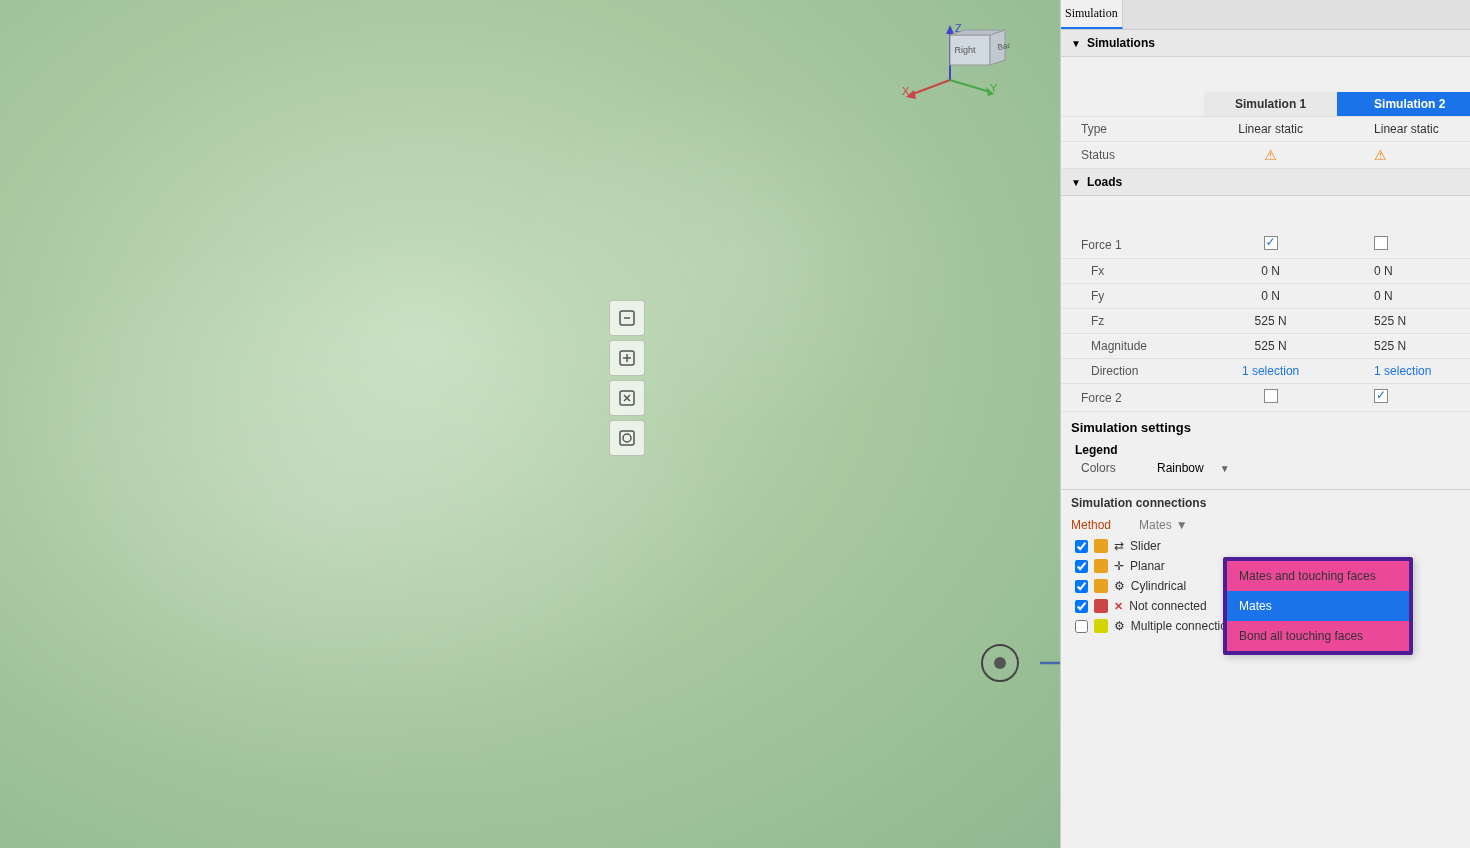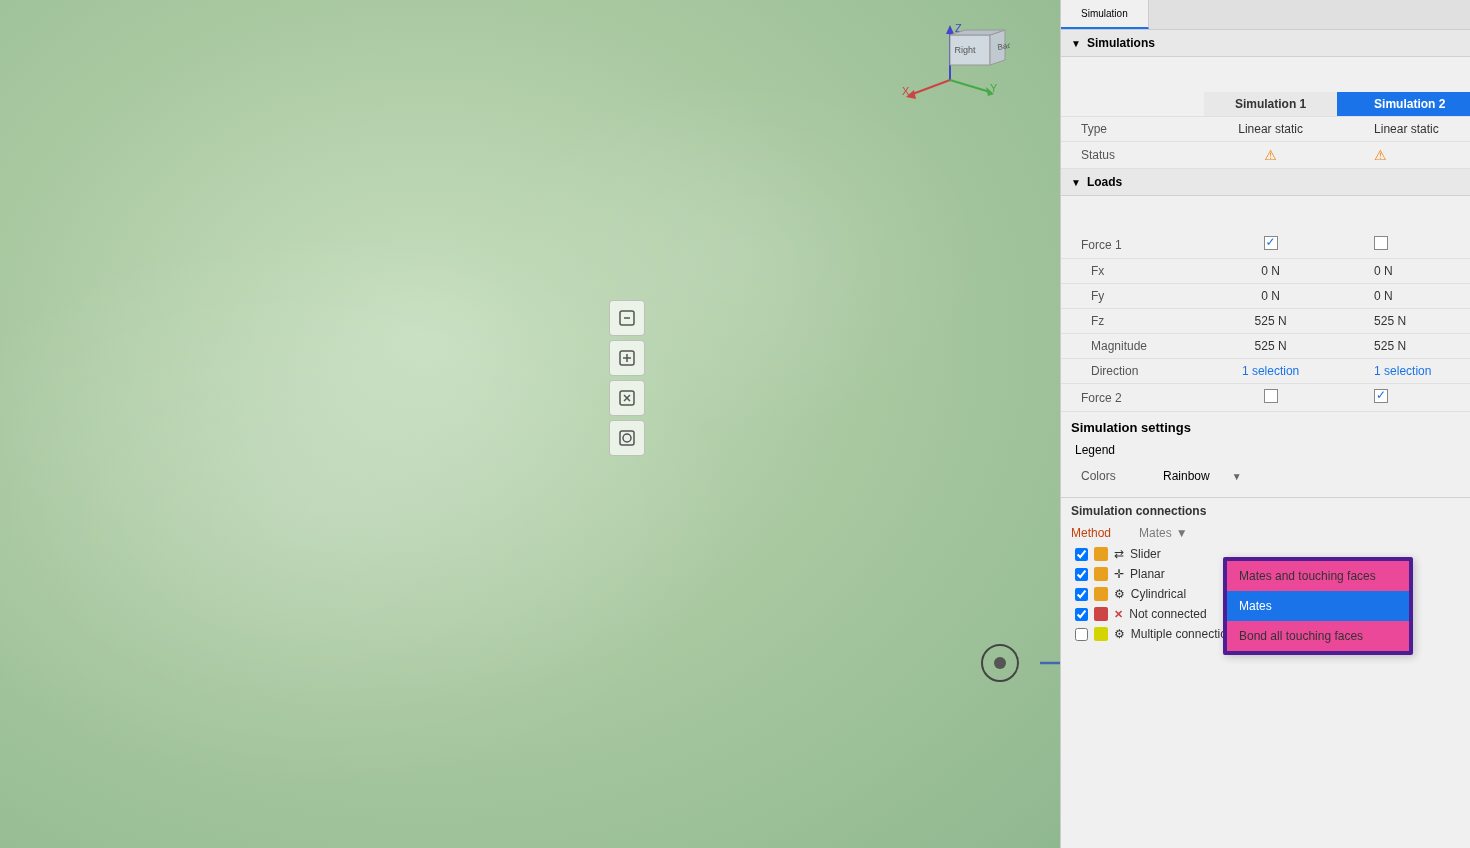--- a/index.html
+++ b/index.html
@@ -76,13 +76,14 @@
     }
 
     .panel-tab {
-      padding: 6px 20px;
-      font-size: 10px;
+      padding: 6px 4px;
+      font-size: 12px;
       color: #555;
       cursor: pointer;
       border-right: 1px solid #ccc;
       display: flex;
       align-items: center;
+      font-family: Liberation Serif, serif;
     }
 
     .panel-tab.active {

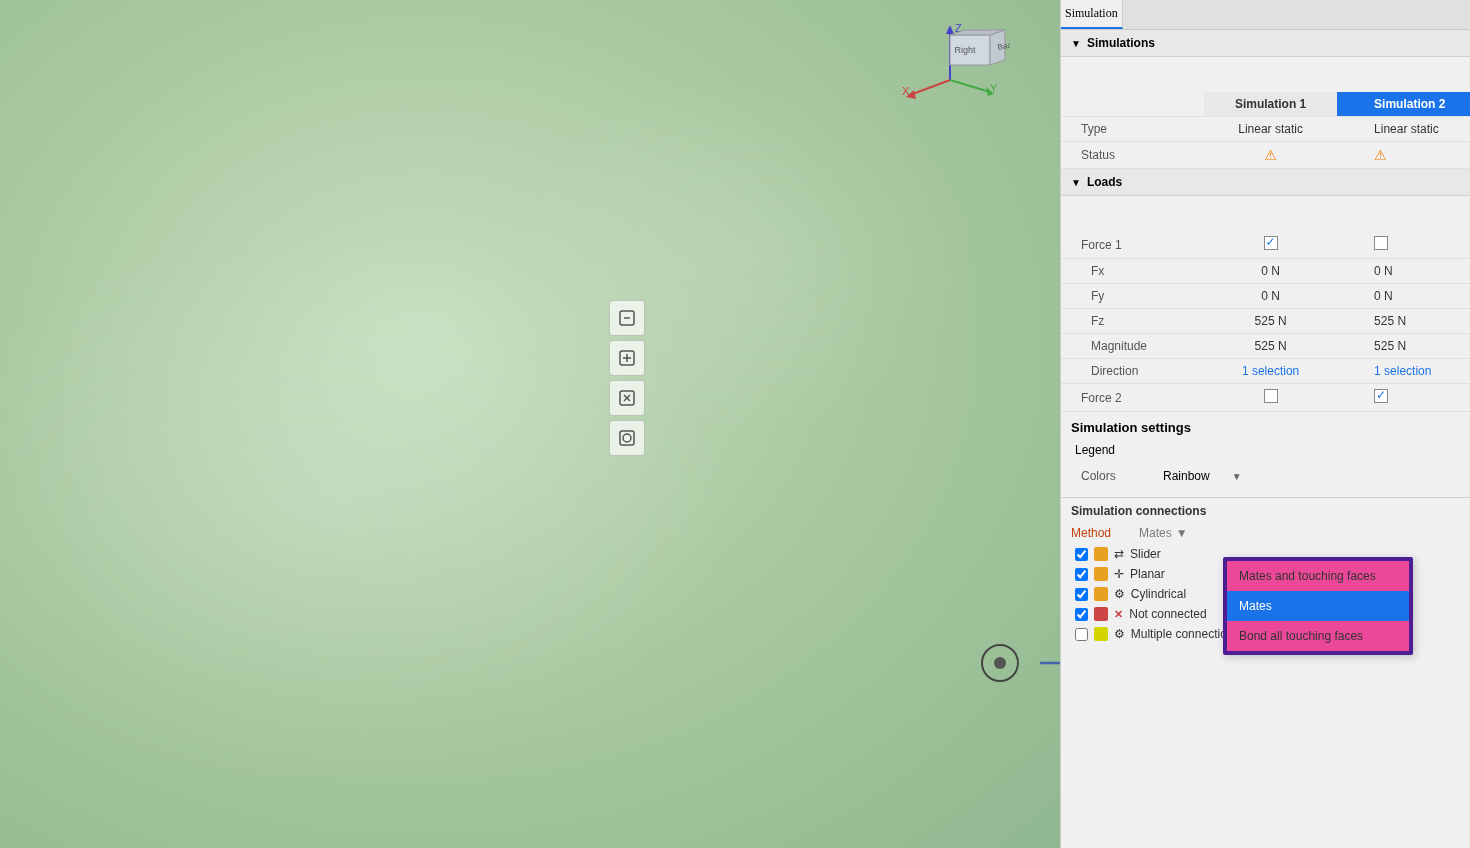--- a/index.html
+++ b/index.html
@@ -484,7 +484,7 @@
     <div style="display:flex; align-items:center; justify-content:space-between;">
       <div class="sim-settings-title">Simulation settings</div>
     </div>
-    <div style="font-size:12px; font-weight:normal; margin-bottom:12px; padding-left:4px;">Legend</div>
+    <div style="font-size:12px; font-weight:bold; margin-bottom:4px; padding-left:4px;">Legend</div>
     <div class="legend-row">
       <span class="legend-label">Colors</span>
       <span>Rainbow</span>

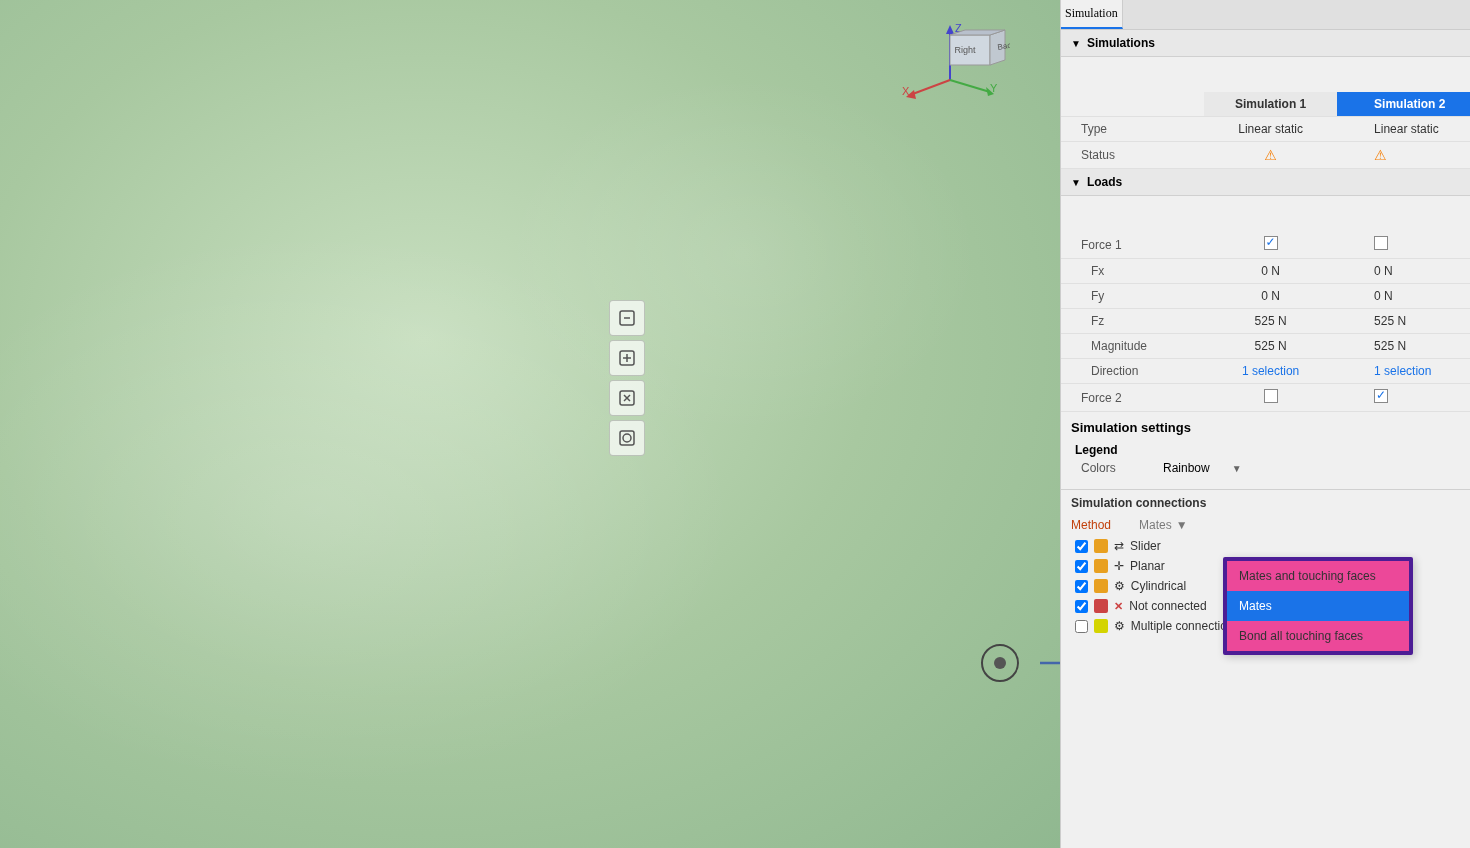--- a/index.html
+++ b/index.html
@@ -194,7 +194,7 @@
     .legend-row {
       display: flex;
       align-items: center;
-      gap: 22px;
+      gap: 16px;
       margin-bottom: 6px;
       padding-left: 10px;
     }

